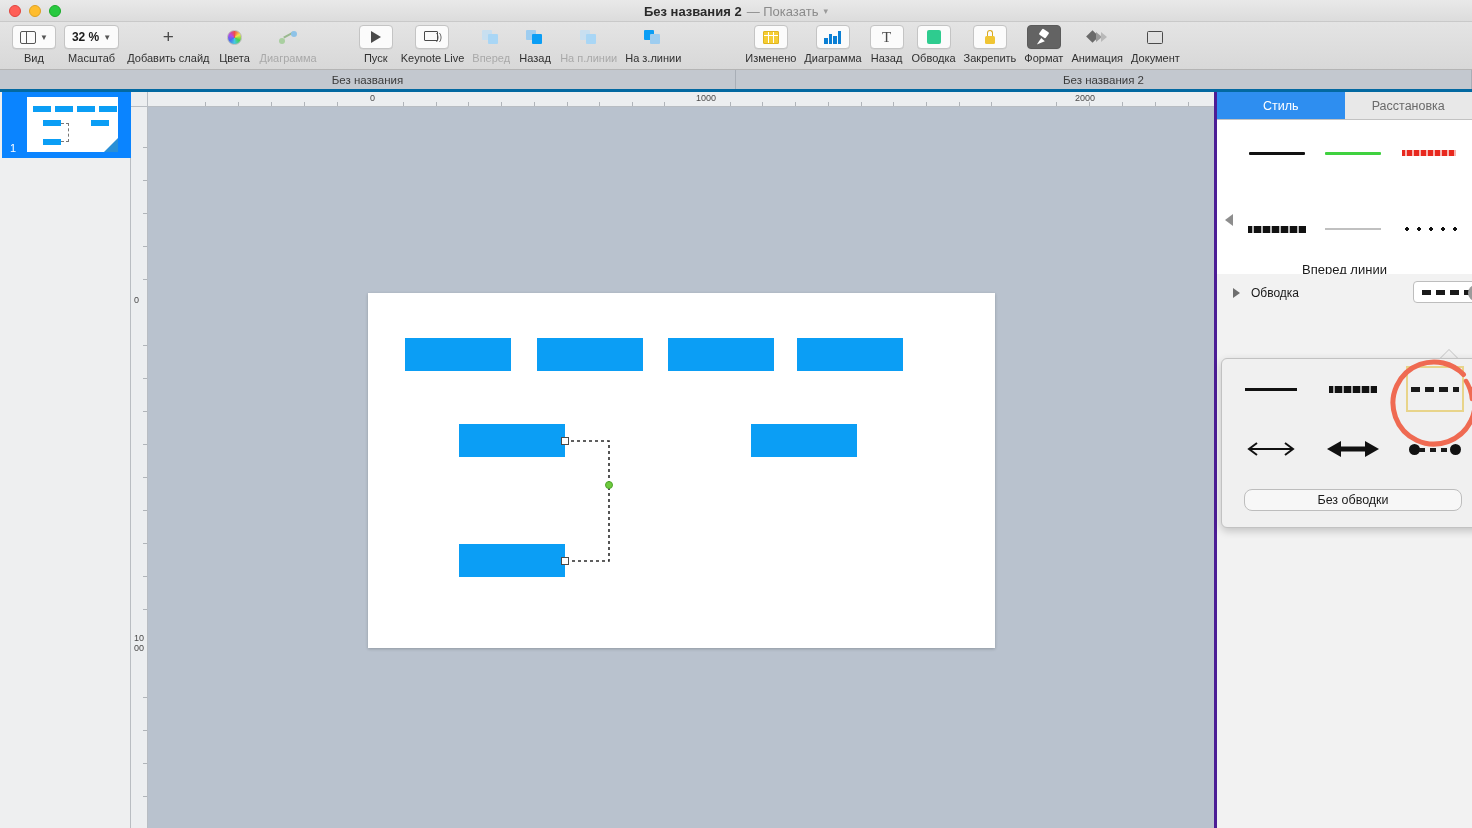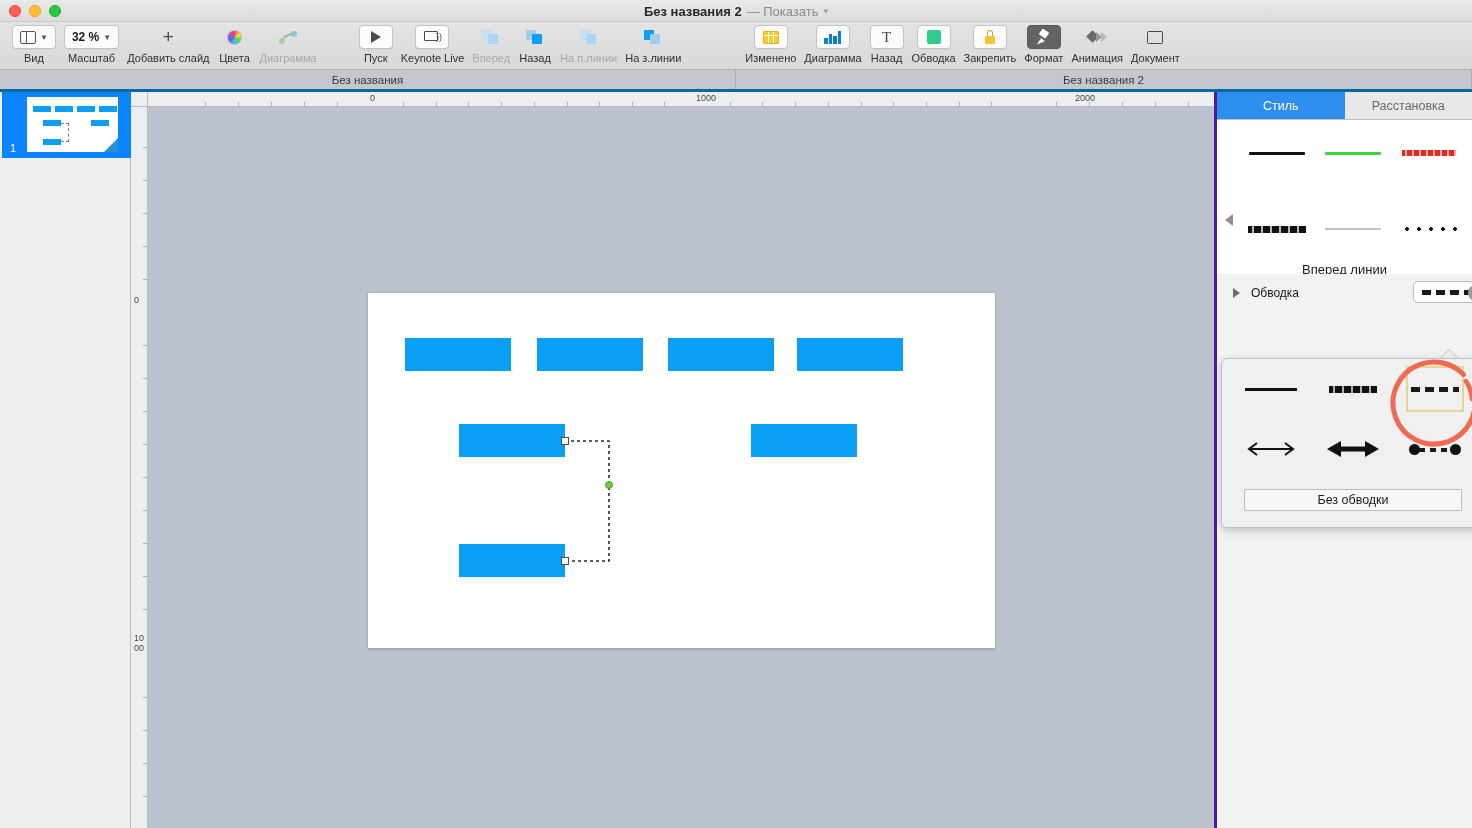--- a/index.html
+++ b/index.html
@@ -278,7 +278,7 @@
   }
   .pop-nostroke {
     position: absolute; left: 22px; bottom: 16px; width: 218px; height: 22px;
-    background: #f7f7f7; border: 1px solid #bdbdbd; border-radius: 0;
+    background: #f7f7f7; border: 1px solid #bdbdbd; border-radius: 8px;
     display: flex; align-items: center; justify-content: center;
     font-size: 12.5px; color: #1a1a1a;
   }

